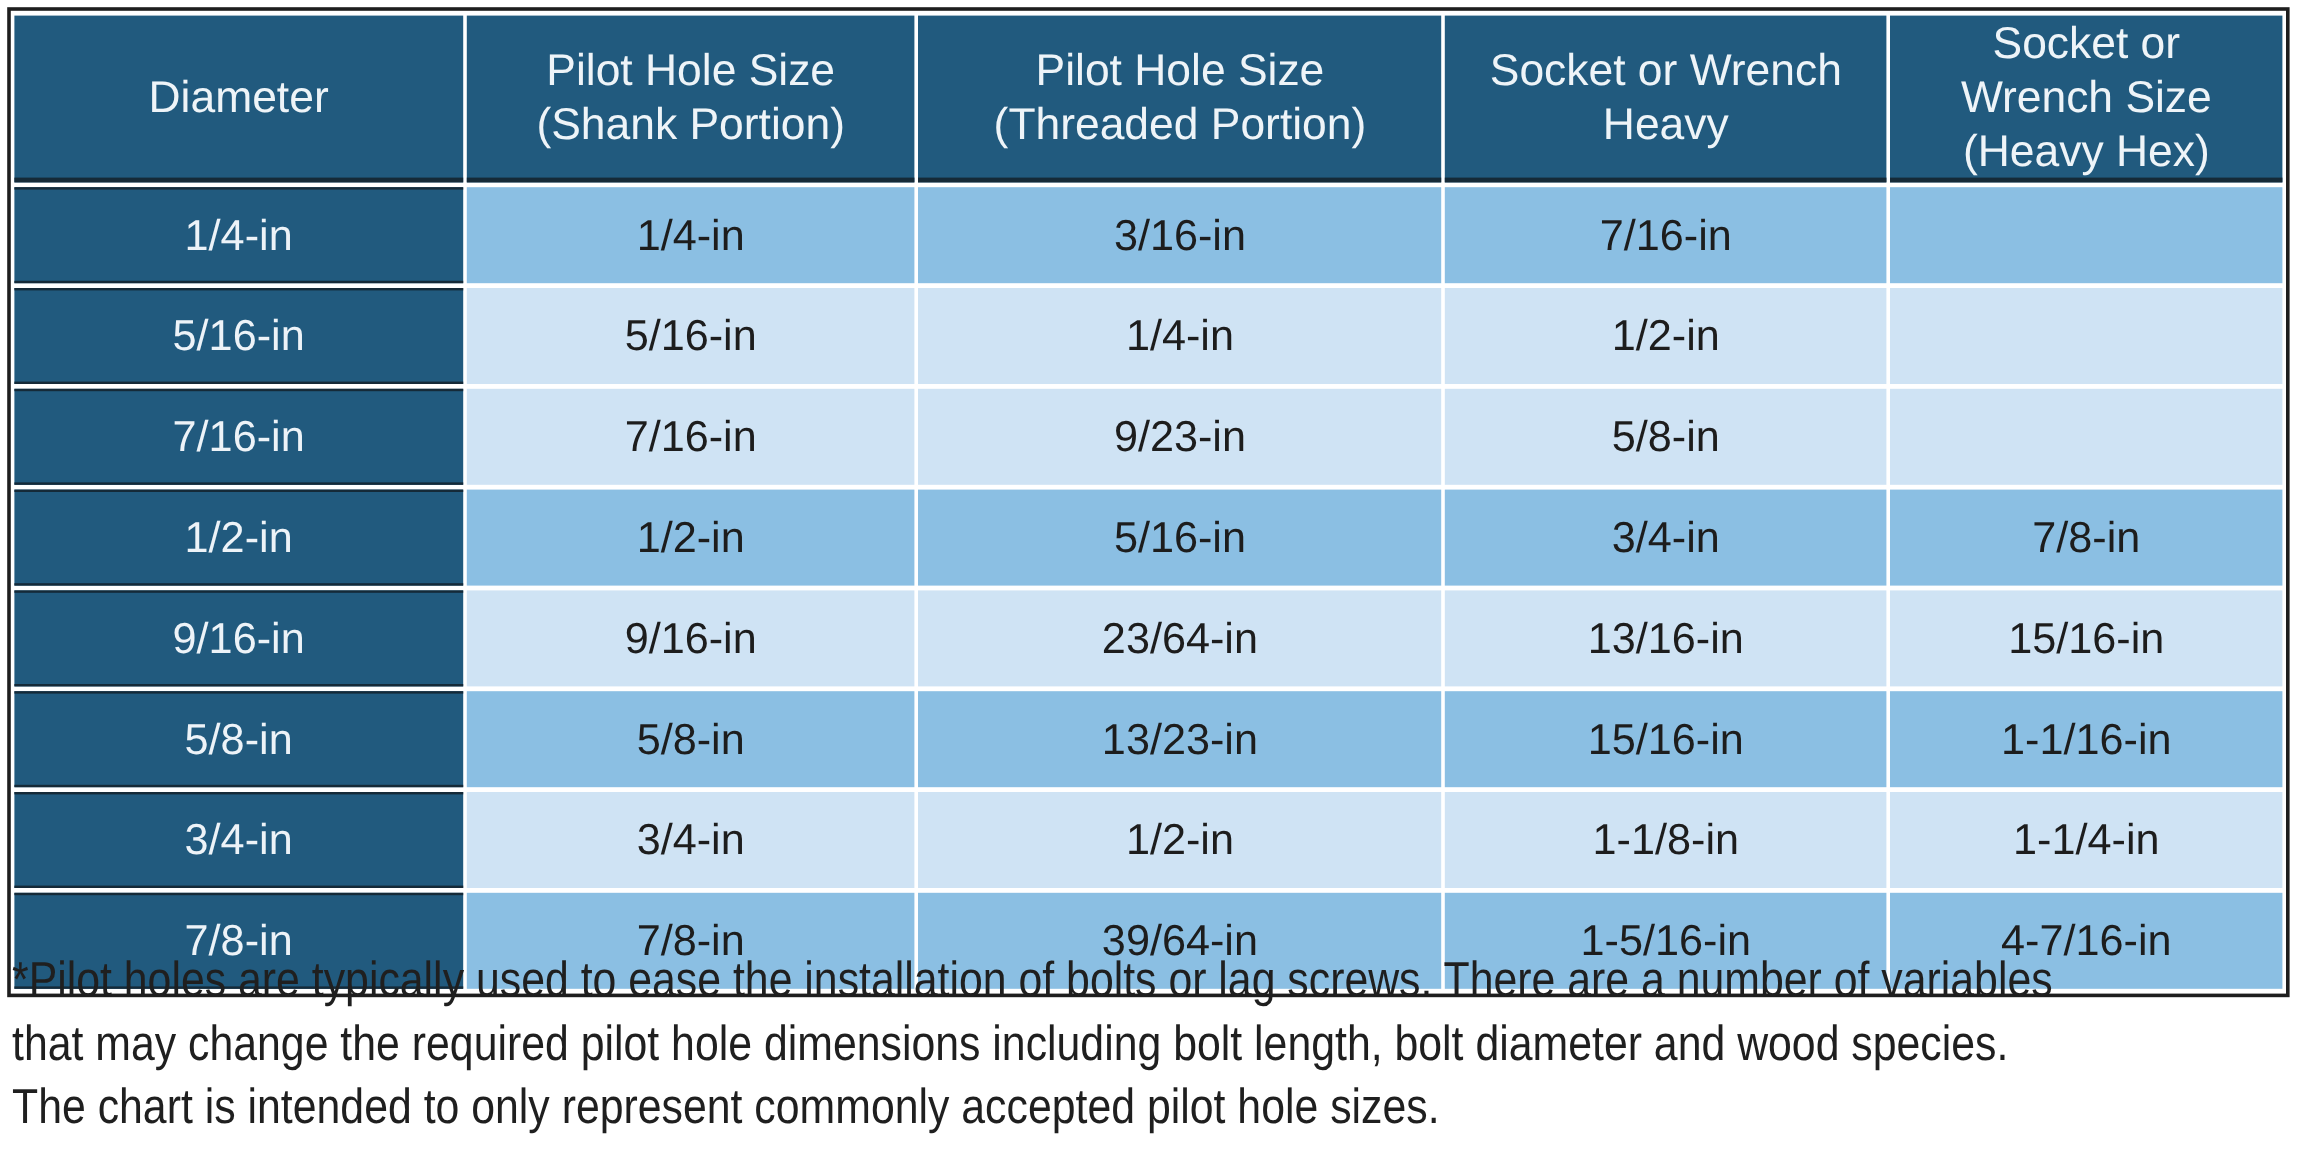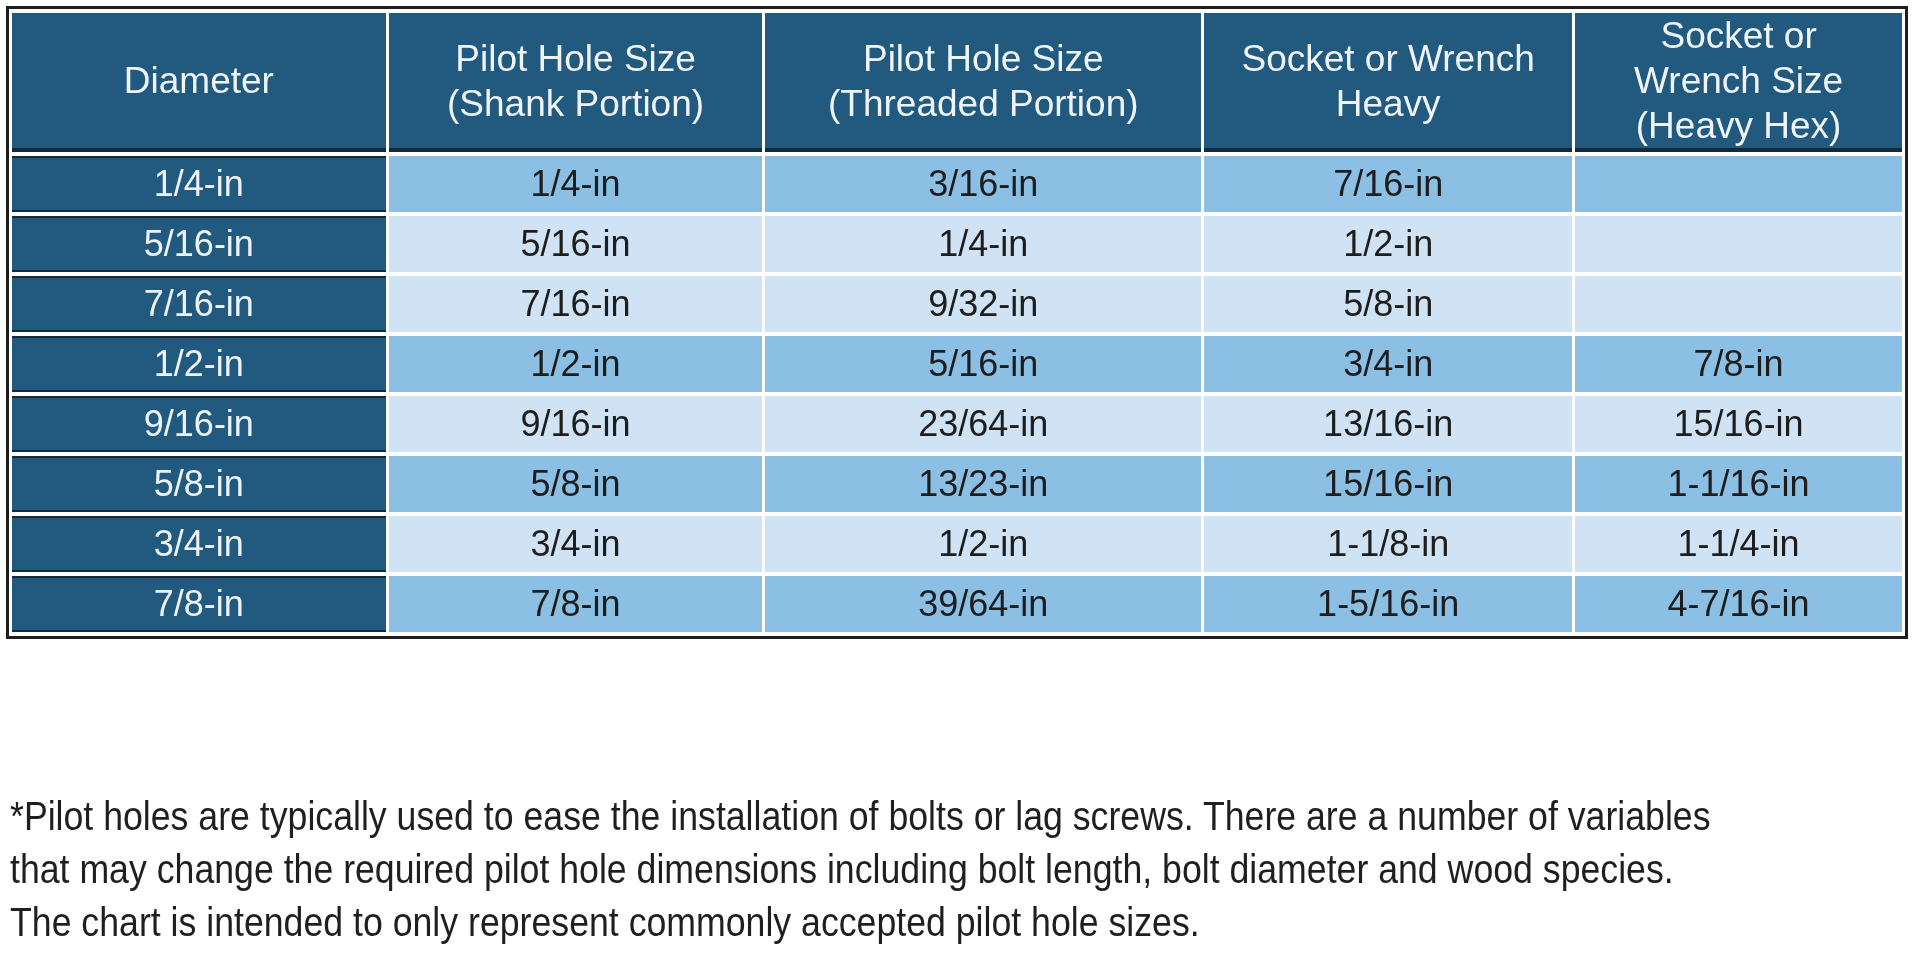--- a/index.html
+++ b/index.html
@@ -30,7 +30,7 @@
 
   td {
     font-size: 36px; height: 52px; text-align: center; vertical-align: middle;
-    color: #1d1d1d; padding: 0 4px; overflow: hidden; white-space: nowrap;
+    color: #1d1d1d; padding: 12px 4px; overflow: hidden; white-space: nowrap;
   }
   td.diam {
     background: #215a7e; color: #edf3f8;

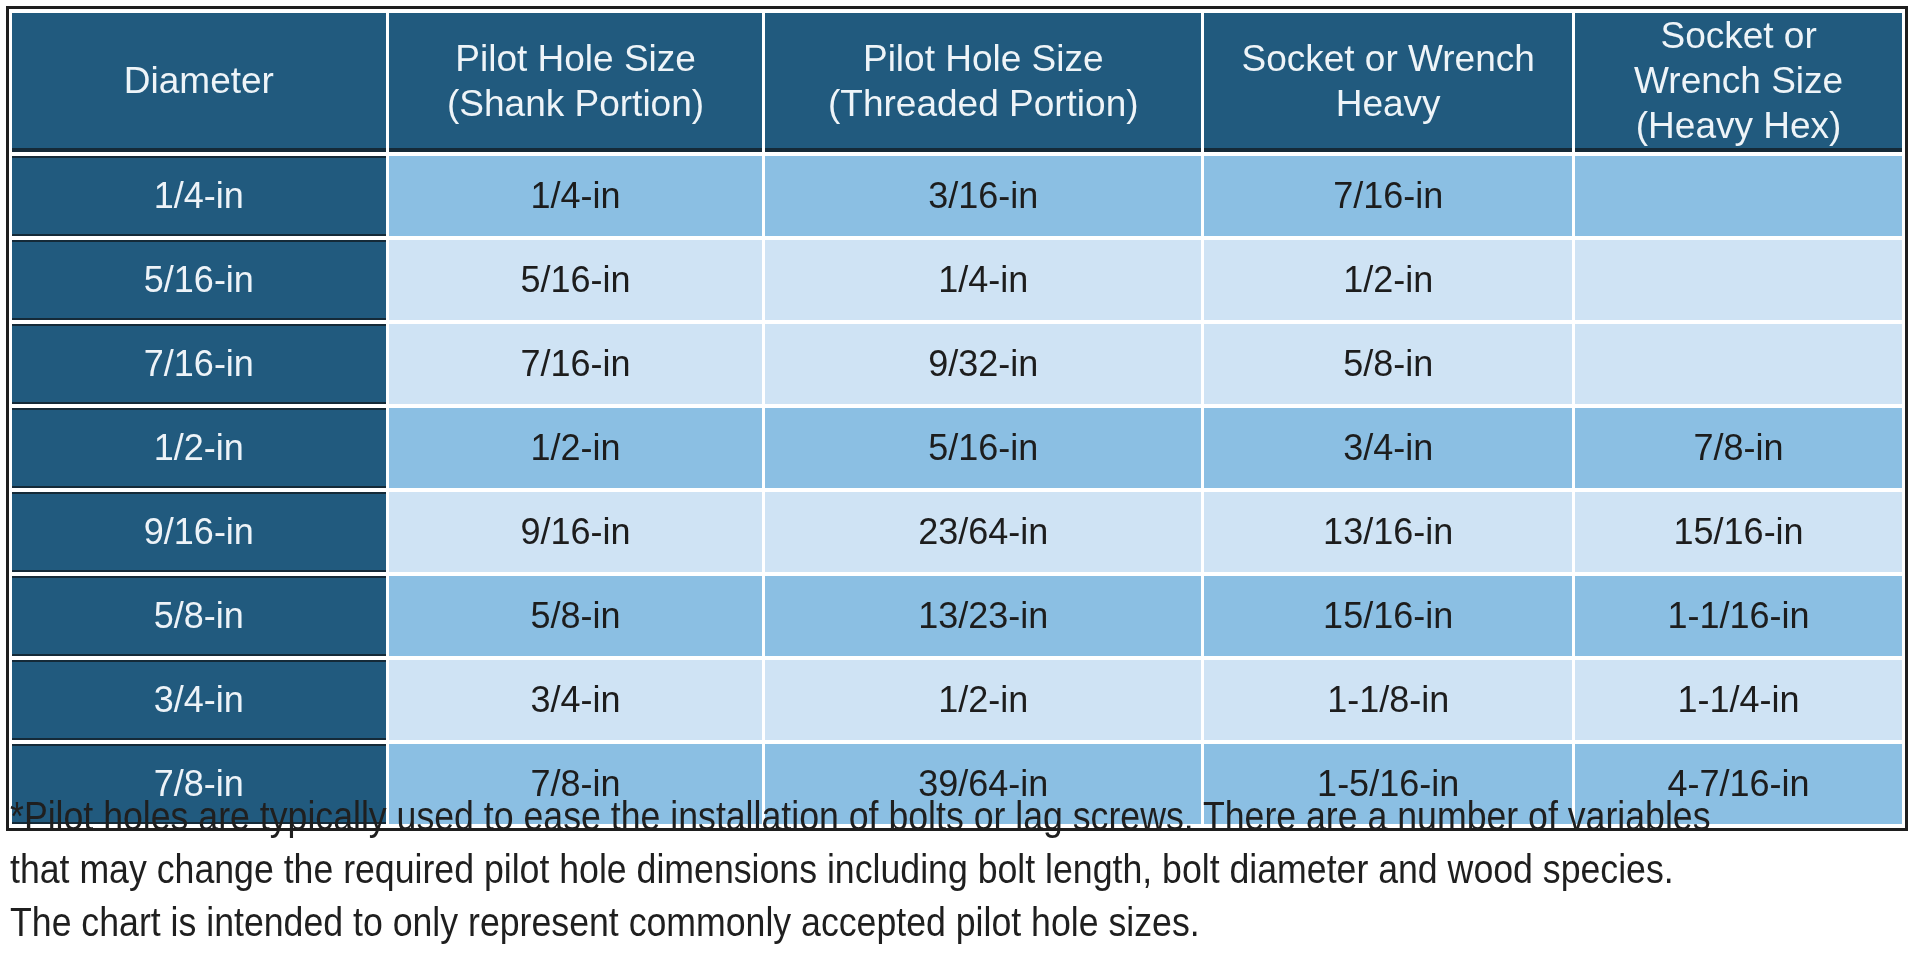--- a/index.html
+++ b/index.html
@@ -103,7 +103,7 @@
         <tr class="even">
           <td class="diam">7/16-in</td>
           <td class="data">7/16-in</td>
-          <td class="data">9/32-in</td>
+          <td class="data">9/23-in</td>
           <td class="data">5/8-in</td>
           <td class="data"></td>
         </tr>

